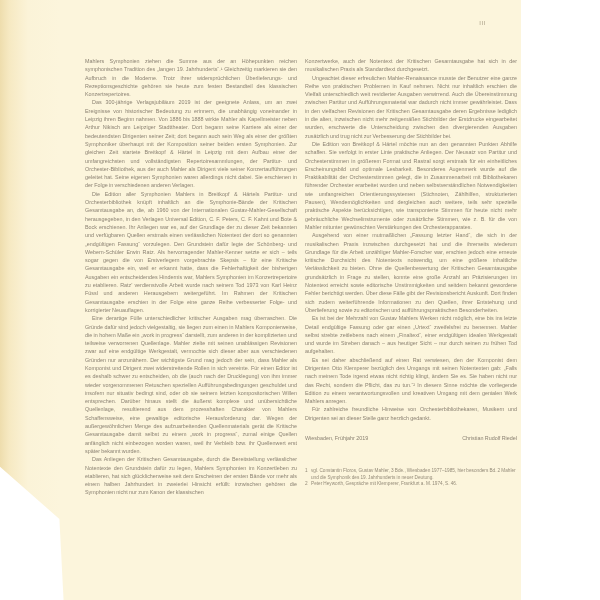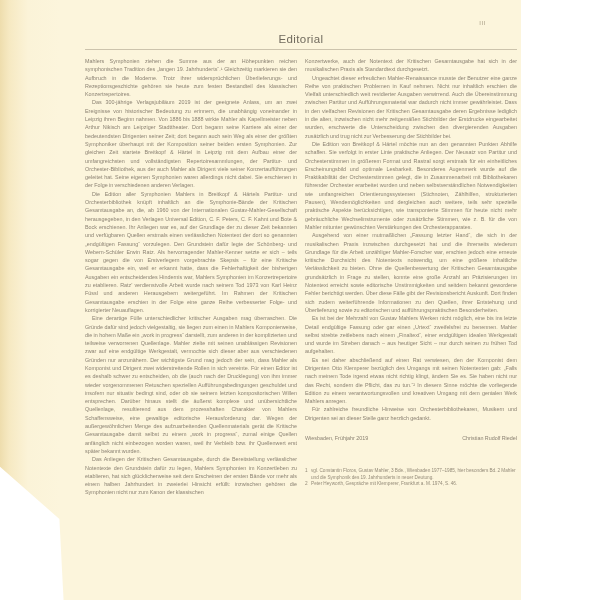--- a/index.html
+++ b/index.html
@@ -65,10 +65,6 @@
 
     <div class="pagenum">III</div>
 
-    <div class="header">
-      <div class="title">Editorial</div>
-      <div class="title-divider"></div>
-    </div>
 
     <div class="columns">
 

